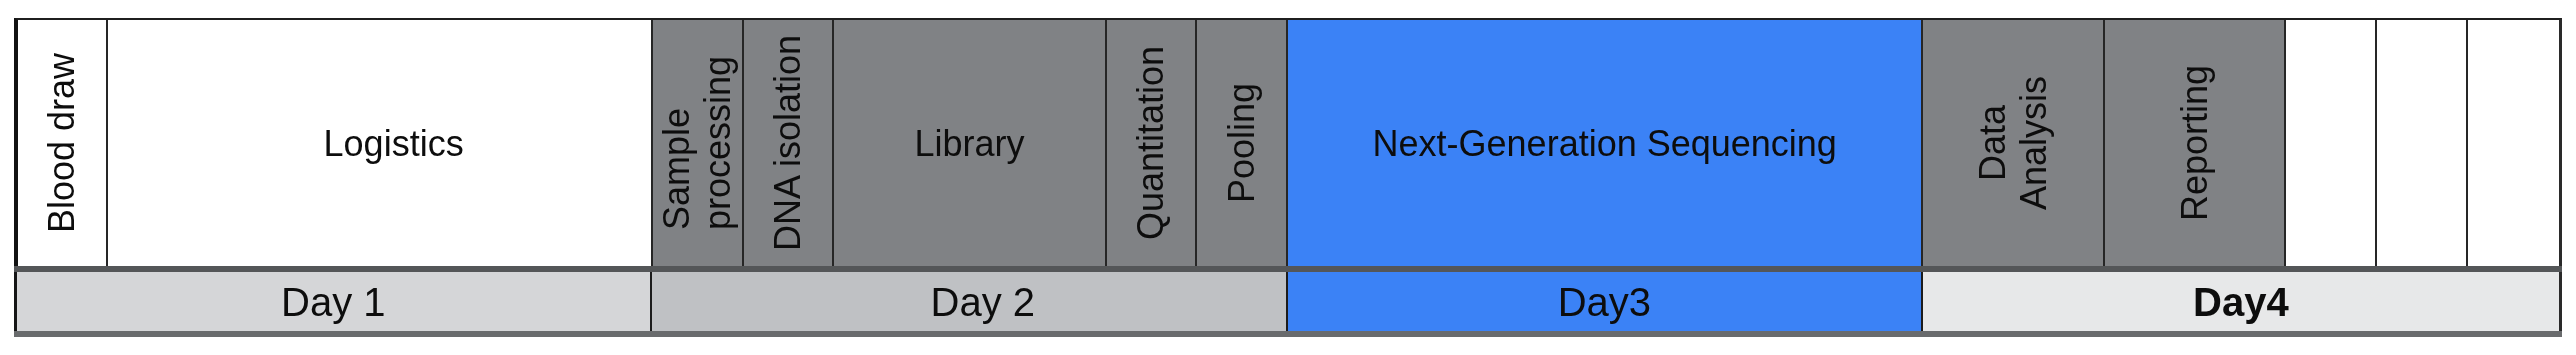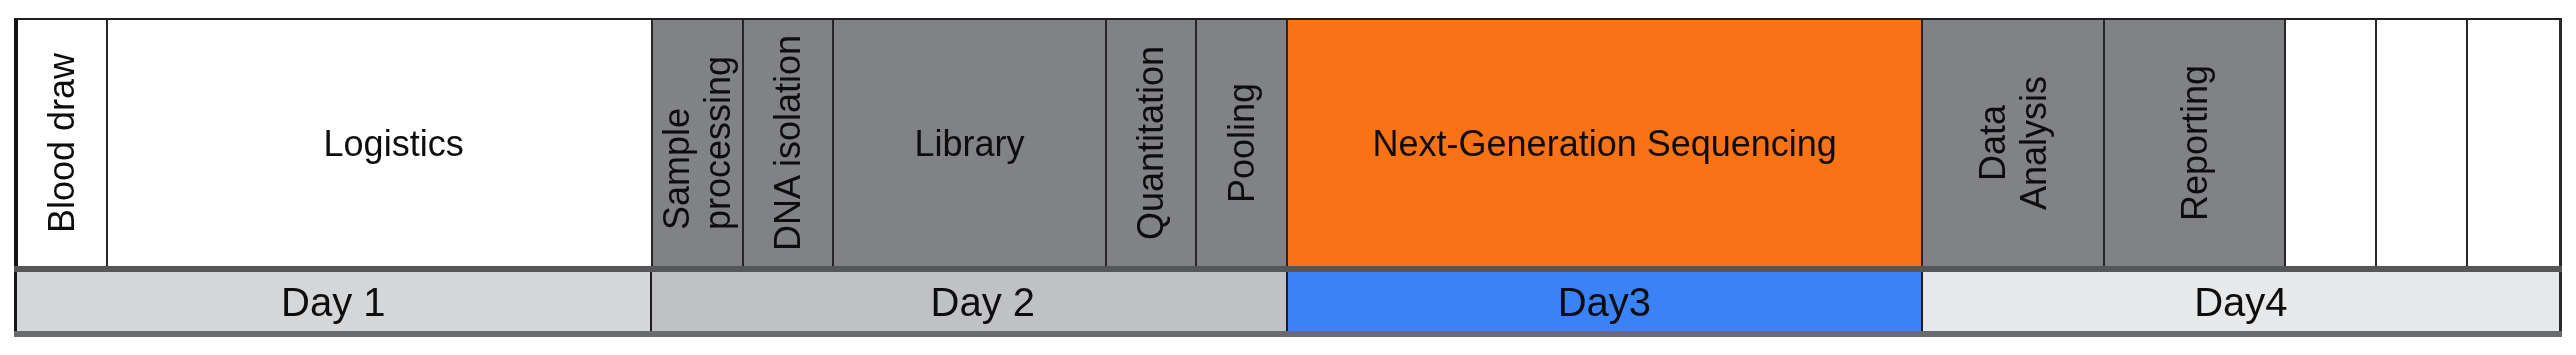--- a/index.html
+++ b/index.html
@@ -99,7 +99,7 @@
       <div class="cell" style="grid-column: span 1; background-color: rgb(128, 130, 133);">
         <div class="vwrap">Pooling</div>
       </div>
-      <div class="cell" style="grid-column: span 7; background-color: #f97316;">
+      <div class="cell" style="grid-column: span 7; background-color: #3b82f6;">
         <div class="htext">Next-Generation Sequencing</div>
       </div>
       <div class="cell" style="grid-column: span 2; background-color: rgb(128, 130, 133);">

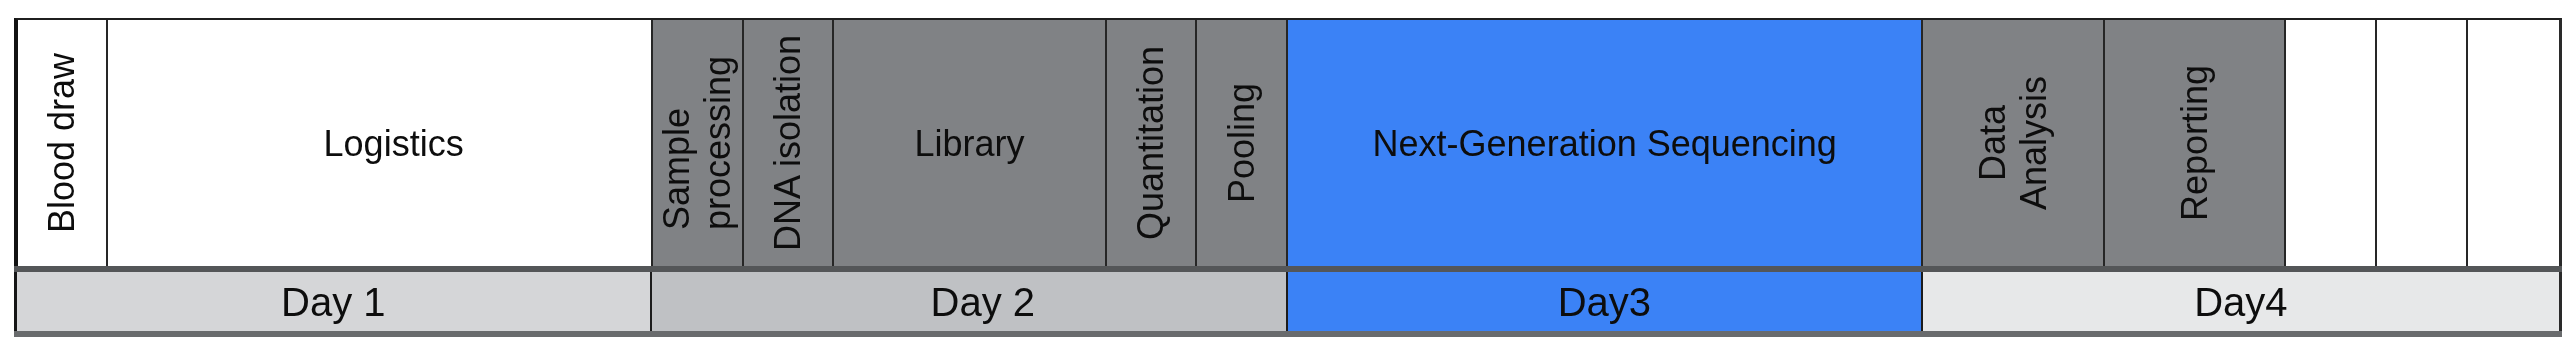--- a/index.html
+++ b/index.html
@@ -63,7 +63,7 @@
     display:flex; align-items:center; justify-content:center;
     border-right:2.5px solid #1c1c1c;
   }
-  .day-cell:last-child { border-right:none; }
+  .day-cell:last-child { border-right:none;font-weight:bold; }
   .day-label { font-size:40px; line-height:1; }
 </style>
 </head>

